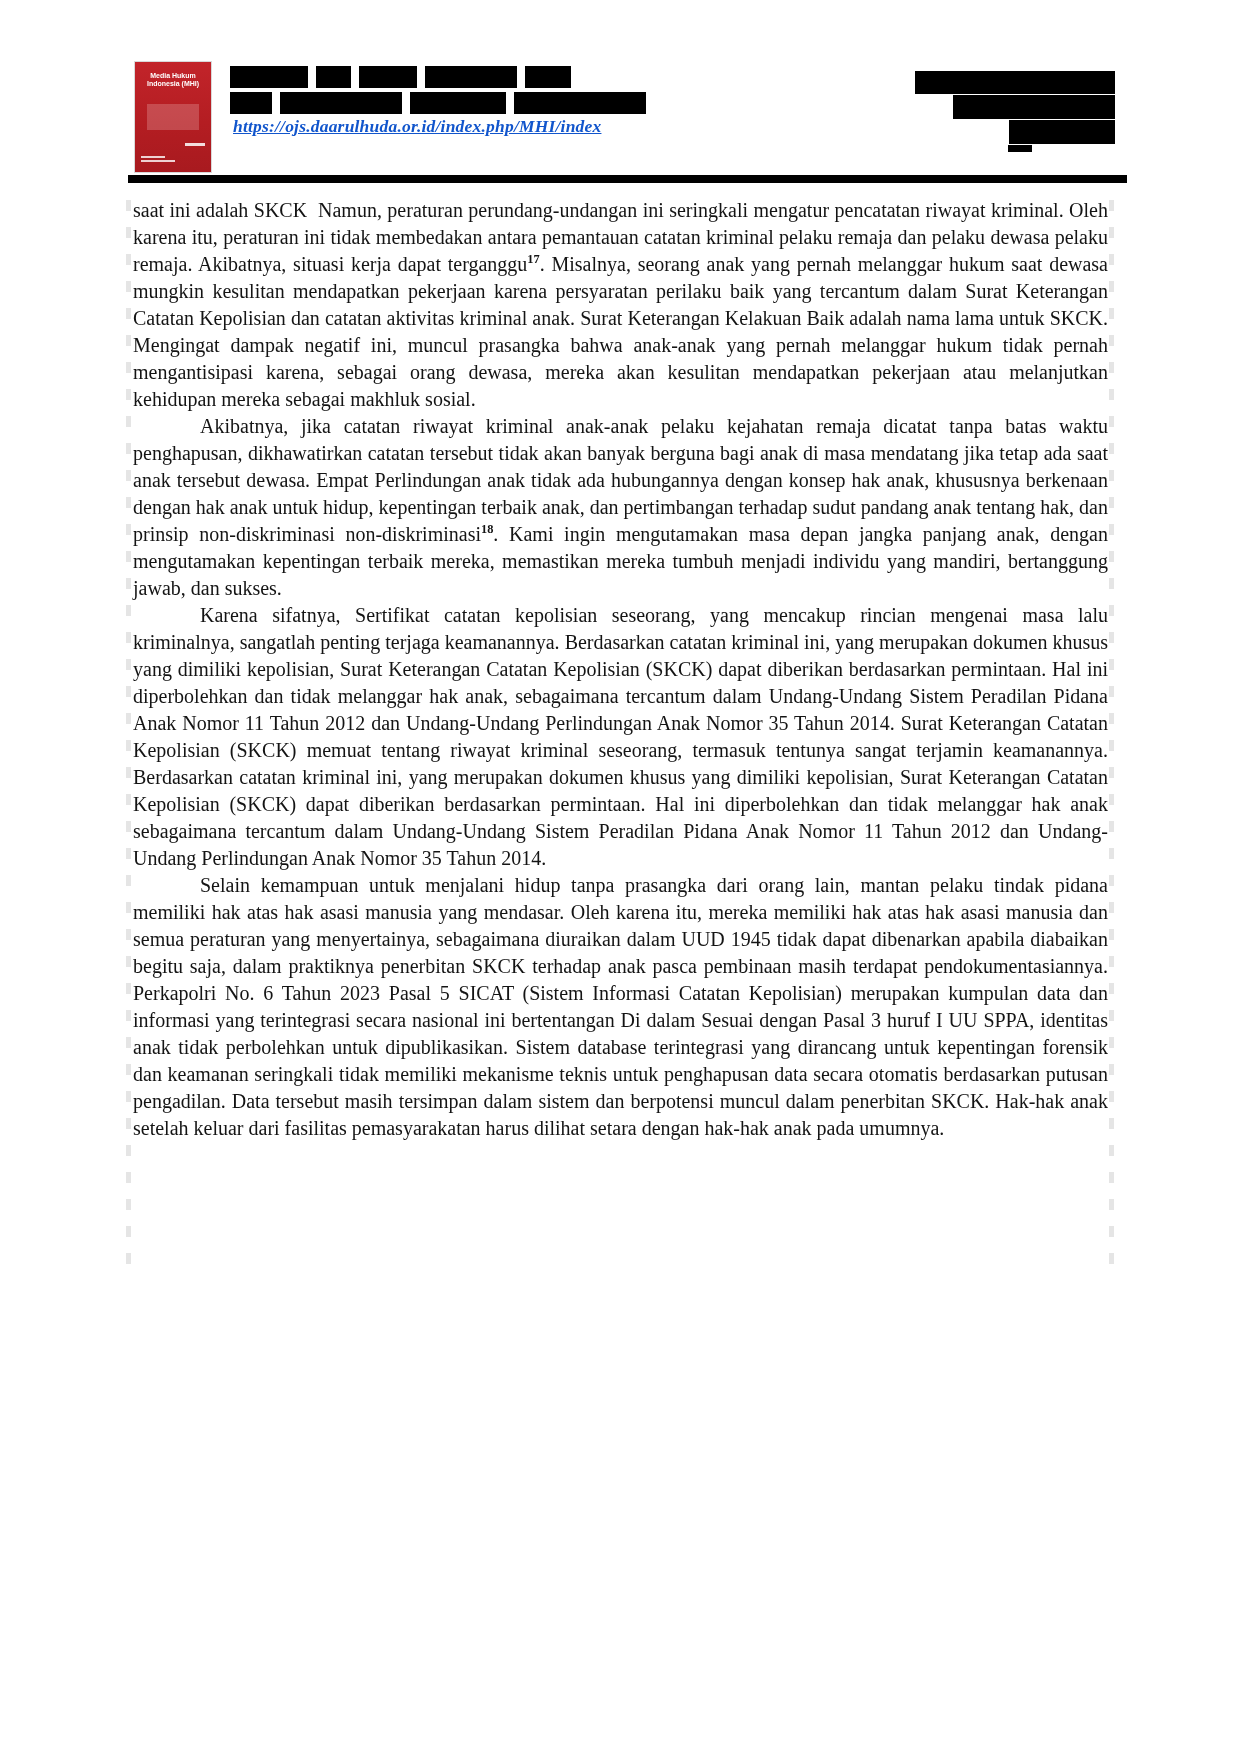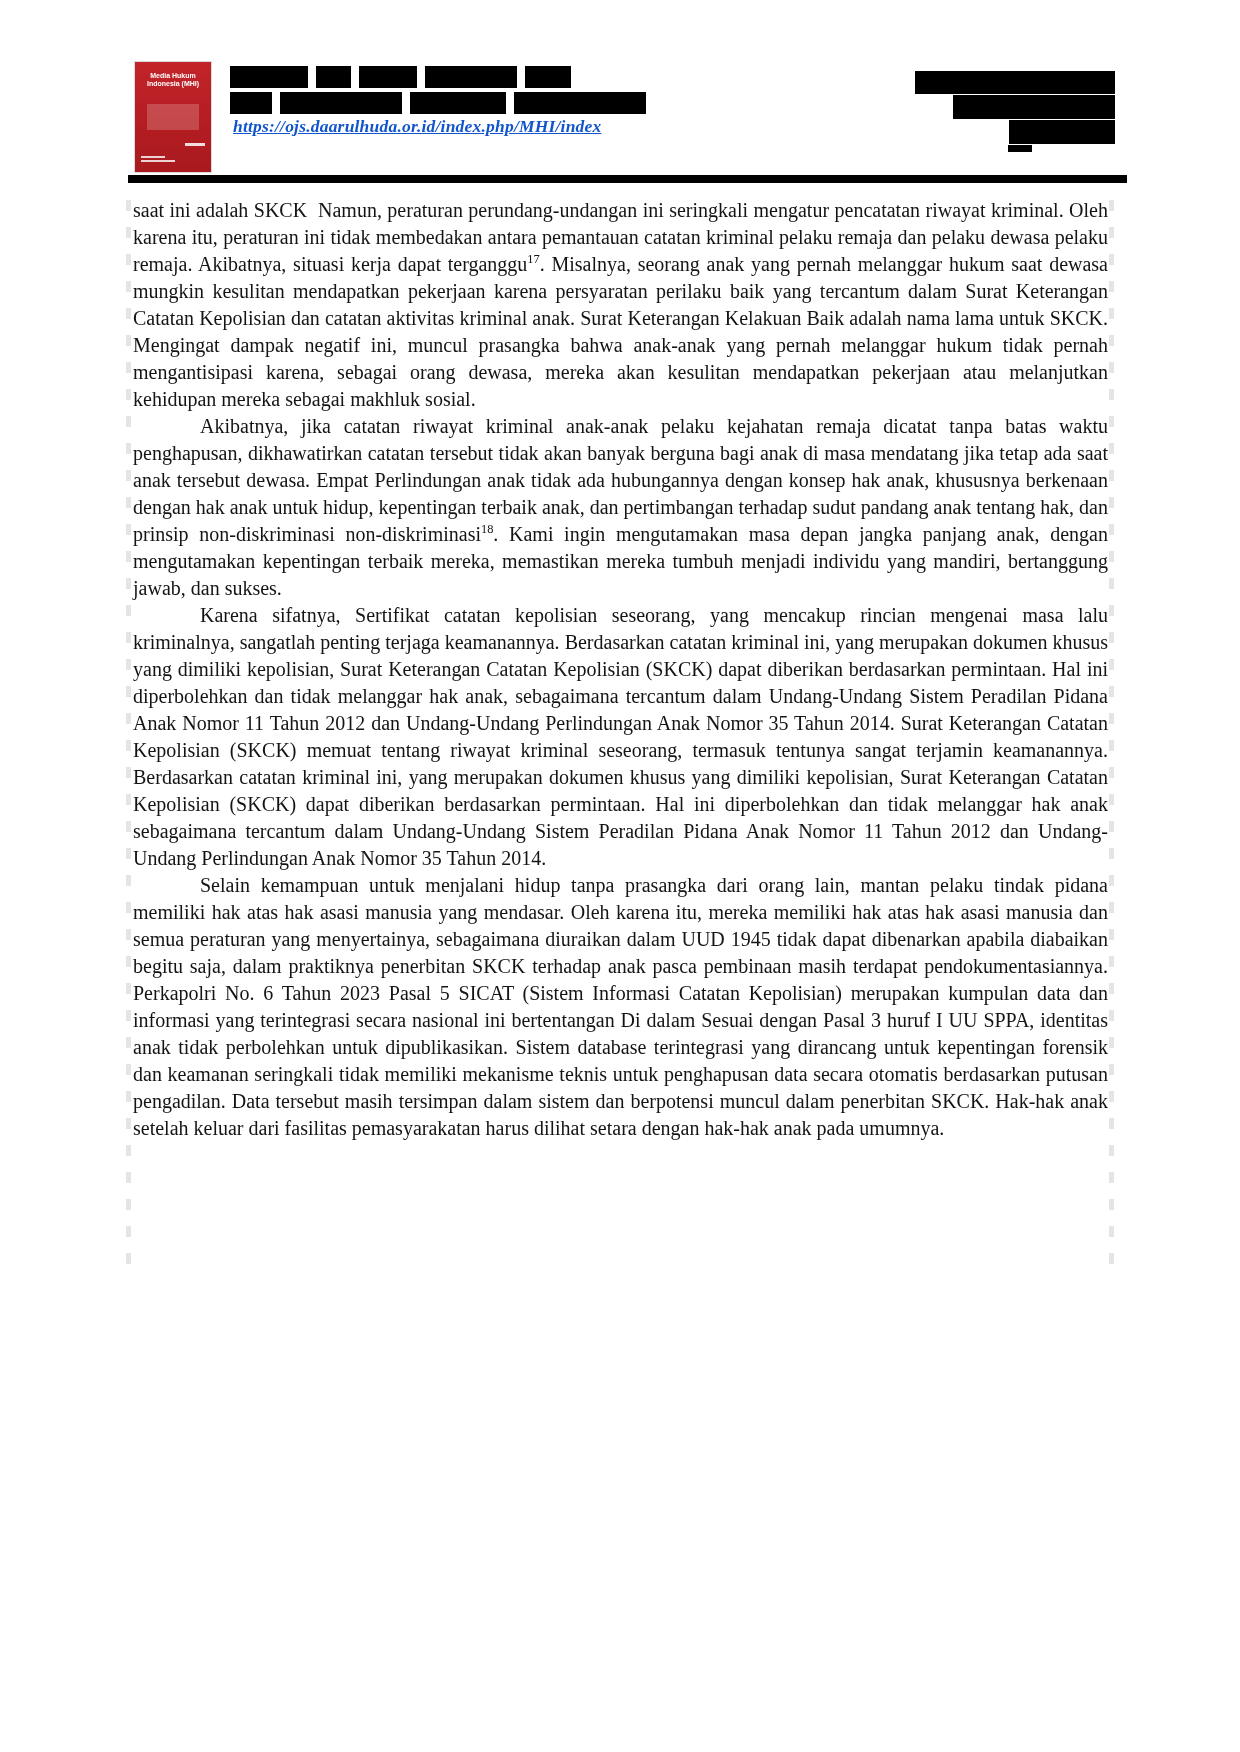--- a/index.html
+++ b/index.html
@@ -50,7 +50,7 @@
   }
   .article-body p{margin:0;padding:0;}
   .article-body p.indent{text-indent:67px;}
-  .article-body sup{font-size:62%;line-height:0;}
+  .article-body sup{font-size:62%;line-height:0;font-weight:bold;}
   
   .edge-artifact{
     position:absolute;top:200px;height:1078px;width:5px;

